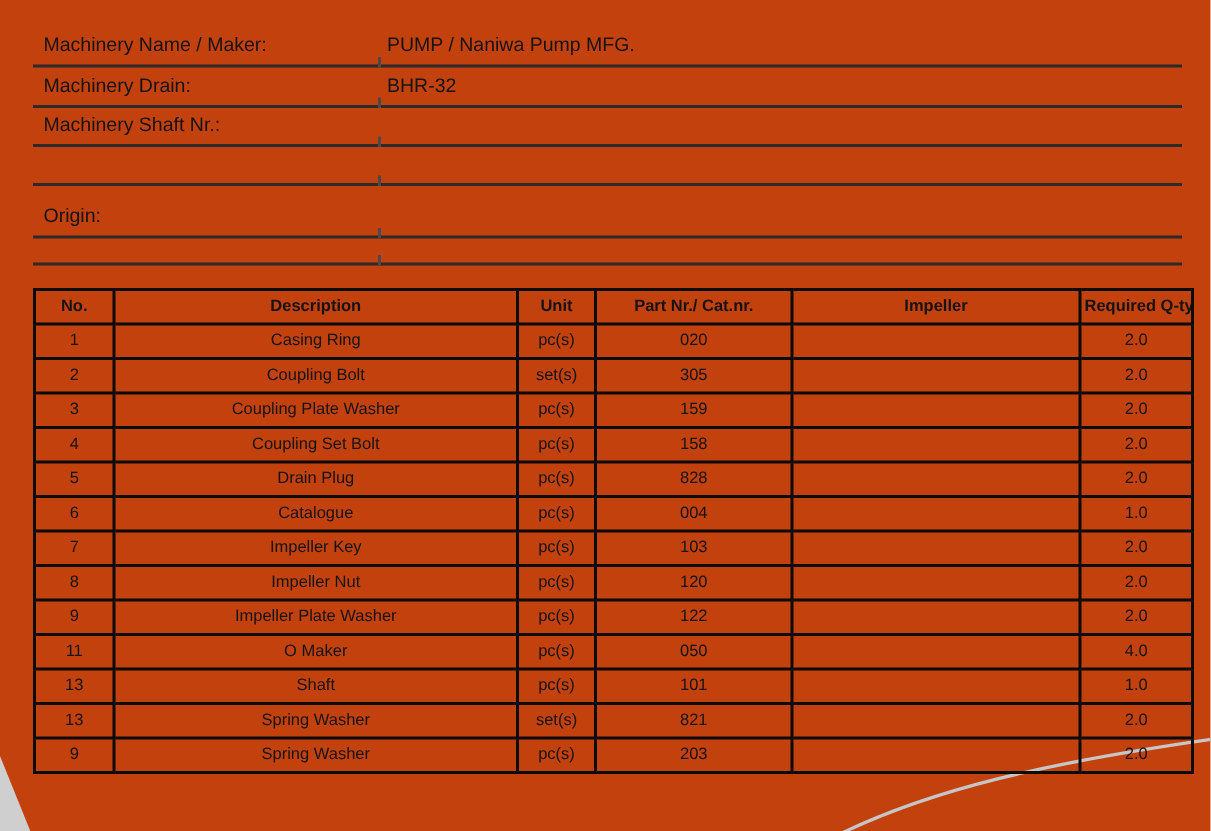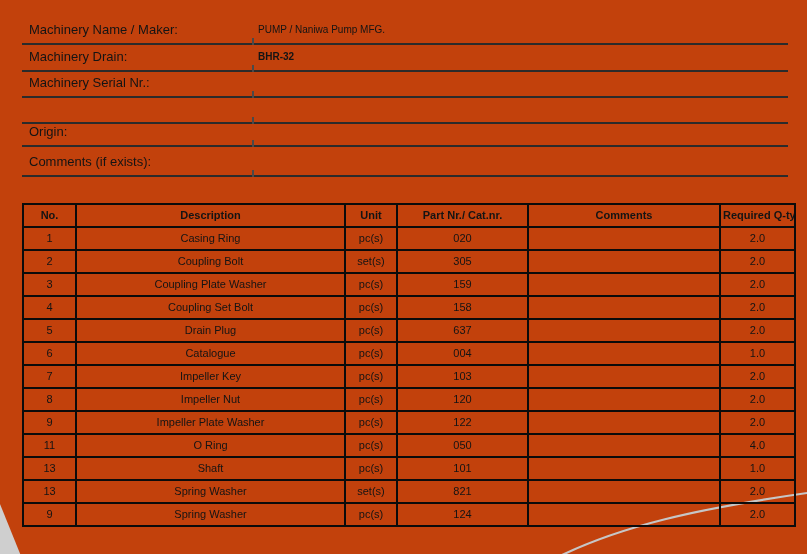--- a/index.html
+++ b/index.html
@@ -25,7 +25,7 @@
   }
   .field-value{
     position:absolute;left:236px;top:0;height:27px;line-height:27px;
-    font-size:10px;color:#141414;white-space:nowrap;
+    font-size:13px;color:#141414;white-space:nowrap;
   }
   .field-value.bold{font-weight:bold;}
   .field-tick{

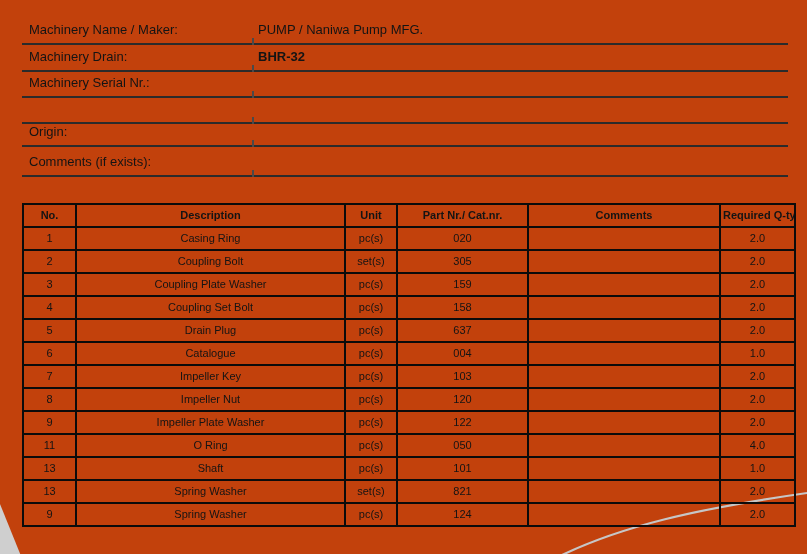--- a/index.html
+++ b/index.html
@@ -27,7 +27,7 @@
     position:absolute;left:236px;top:0;height:27px;line-height:27px;
     font-size:13px;color:#141414;white-space:nowrap;
   }
-  .field-value.bold{font-weight:bold;}
+  .field-value.bold{font-weight:normal;}
   .field-tick{
     position:absolute;left:230px;bottom:-2px;width:2px;height:7px;
     background:#4a4a4a;

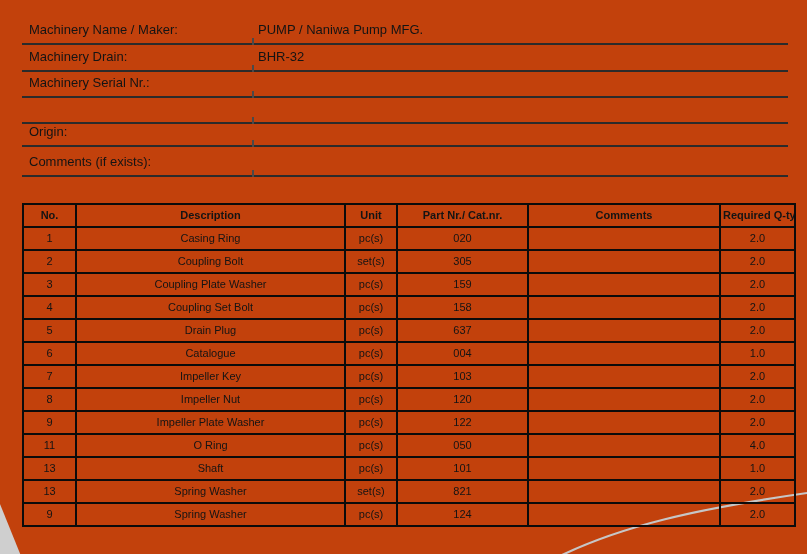--- a/index.html
+++ b/index.html
@@ -73,7 +73,7 @@
         <span class="field-tick"></span>
       </div>
       <div class="field-row" style="top: 69px;">
-        <span class="field-label">Machinery Serial Nr.:</span>
+        <span class="field-label">Machinery Shaft Nr.:</span>
         <span class="field-value"></span>
         <span class="field-tick"></span>
       </div>

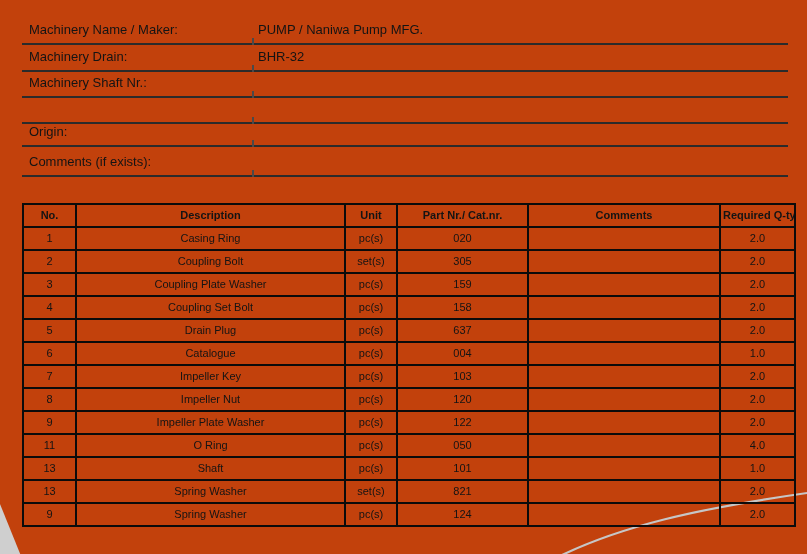--- a/index.html
+++ b/index.html
@@ -81,7 +81,7 @@
         <span class="field-value"></span>
         <span class="field-tick"></span>
       </div>
-      <div class="field-row" style="top: 118px; text-decoration: underline;">
+      <div class="field-row" style="top: 130px; text-decoration: underline;">
         <span class="field-label">Origin:</span>
         <span class="field-value"></span>
         <span class="field-tick"></span>

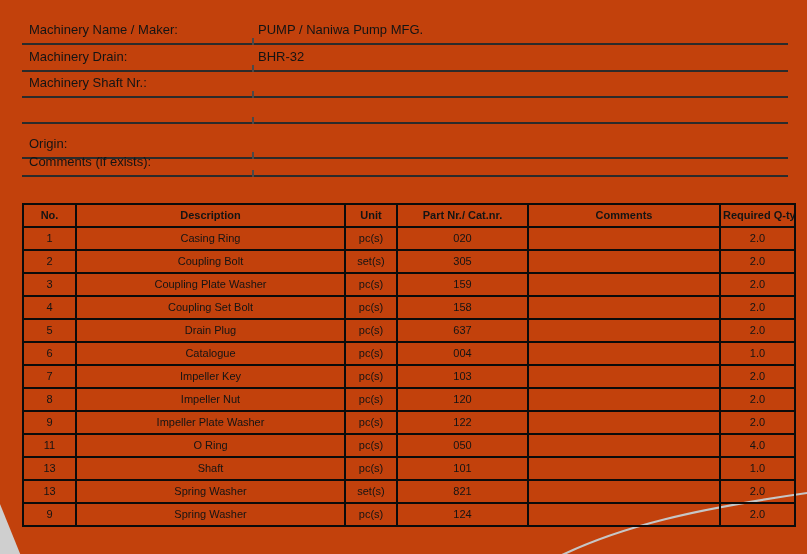--- a/index.html
+++ b/index.html
@@ -87,7 +87,6 @@
         <span class="field-tick"></span>
       </div>
       <div class="field-row" style="top: 148px;">
-        <span class="field-label">Comments (if exists):</span>
         <span class="field-value"></span>
         <span class="field-tick"></span>
       </div>

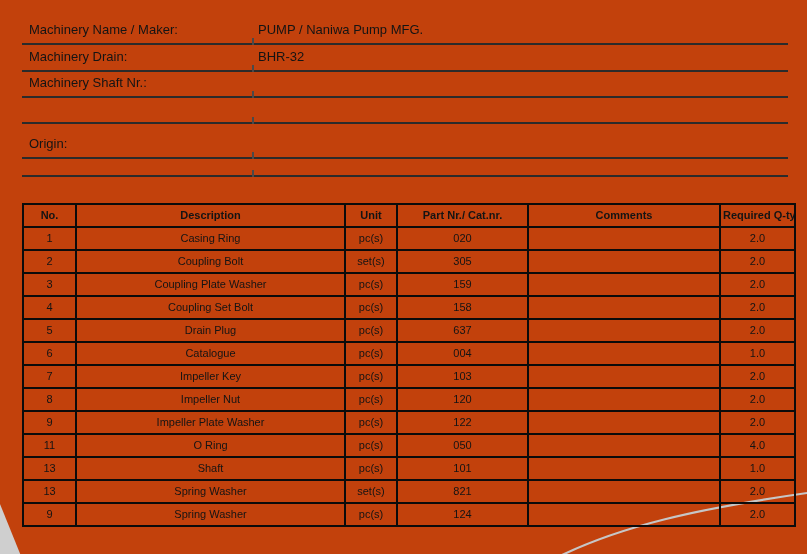--- a/index.html
+++ b/index.html
@@ -34,7 +34,7 @@
   }
   
   table.parts{
-    position:absolute;left:22px;top:203px;z-index:1;
+    position:absolute;left:22px;top:192px;z-index:1;
     width:773px;
     border-collapse:collapse;table-layout:fixed;
     background:transparent;

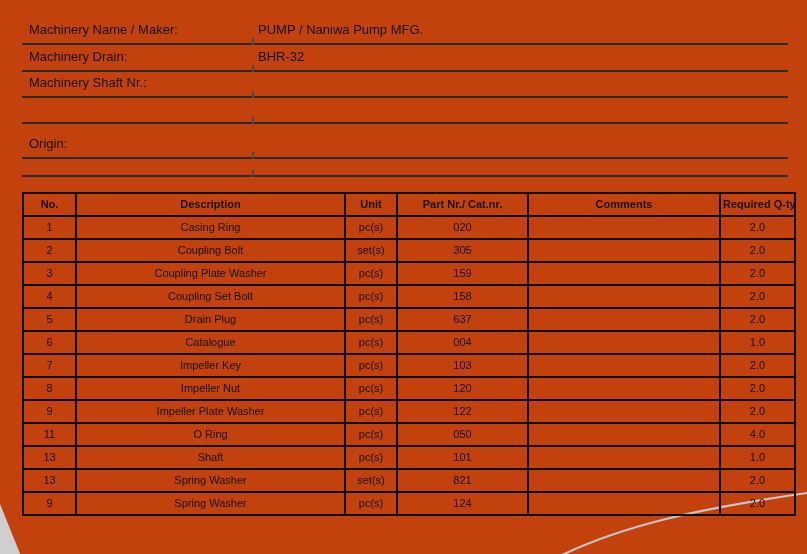--- a/index.html
+++ b/index.html
@@ -107,7 +107,7 @@
           <th>Description</th>
           <th>Unit</th>
           <th>Part Nr./ Cat.nr.</th>
-          <th>Comments</th>
+          <th>Impeller</th>
           <th>Required Q-ty</th>
         </tr>
       </thead>

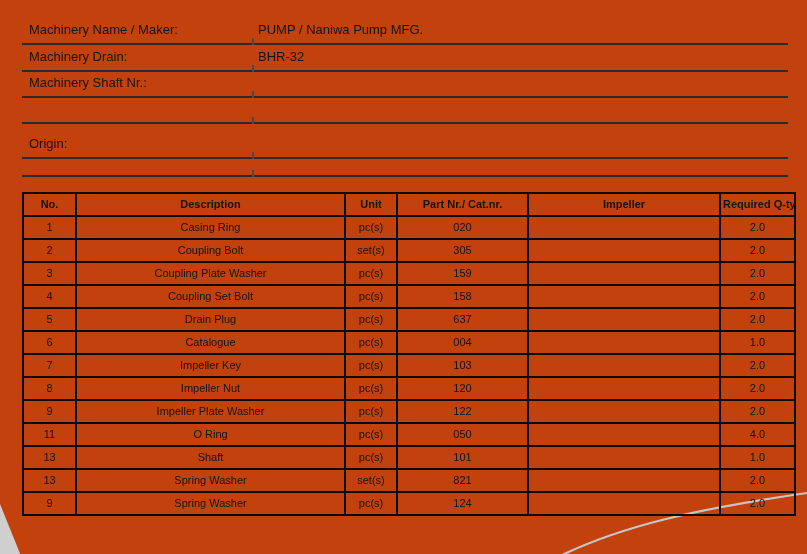--- a/index.html
+++ b/index.html
@@ -148,7 +148,7 @@
           <td>5</td>
           <td>Drain Plug</td>
           <td>pc(s)</td>
-          <td>637</td>
+          <td>828</td>
           <td></td>
           <td>2.0</td>
         </tr>

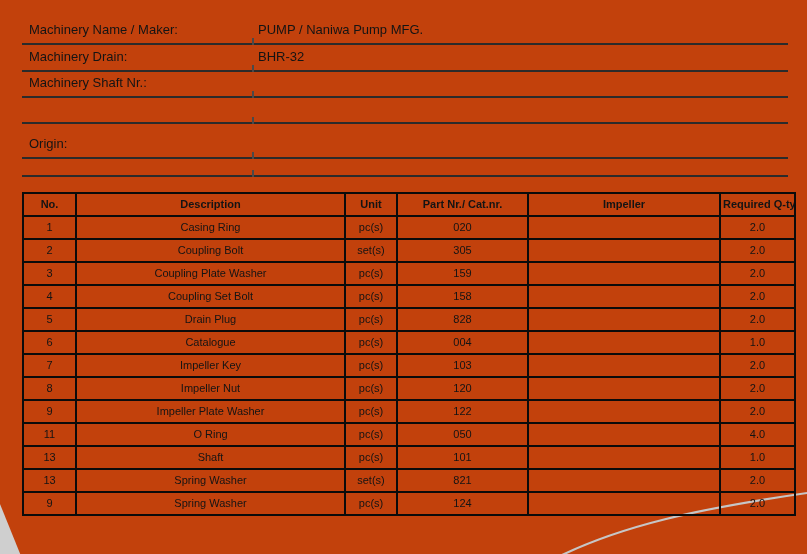--- a/index.html
+++ b/index.html
@@ -186,7 +186,7 @@
         </tr>
         <tr>
           <td>11</td>
-          <td>O Ring</td>
+          <td>O Maker</td>
           <td>pc(s)</td>
           <td>050</td>
           <td></td>

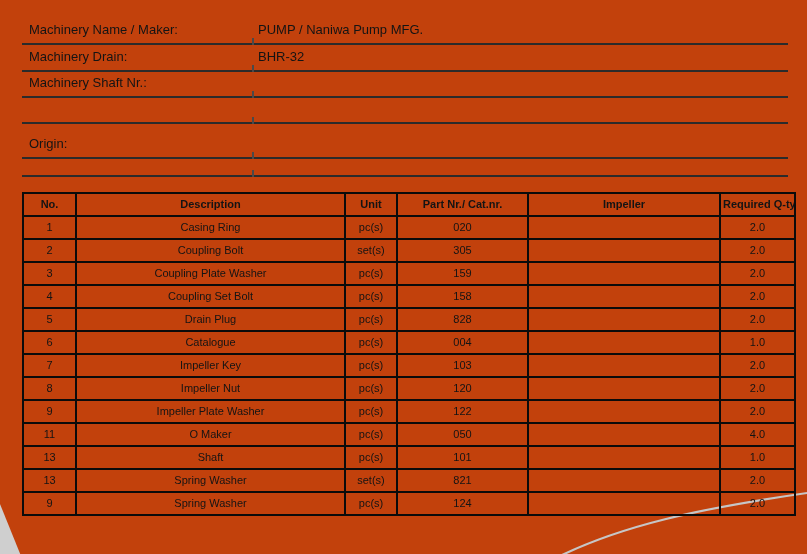--- a/index.html
+++ b/index.html
@@ -212,7 +212,7 @@
           <td>9</td>
           <td>Spring Washer</td>
           <td>pc(s)</td>
-          <td>124</td>
+          <td>203</td>
           <td></td>
           <td>2.0</td>
         </tr>

